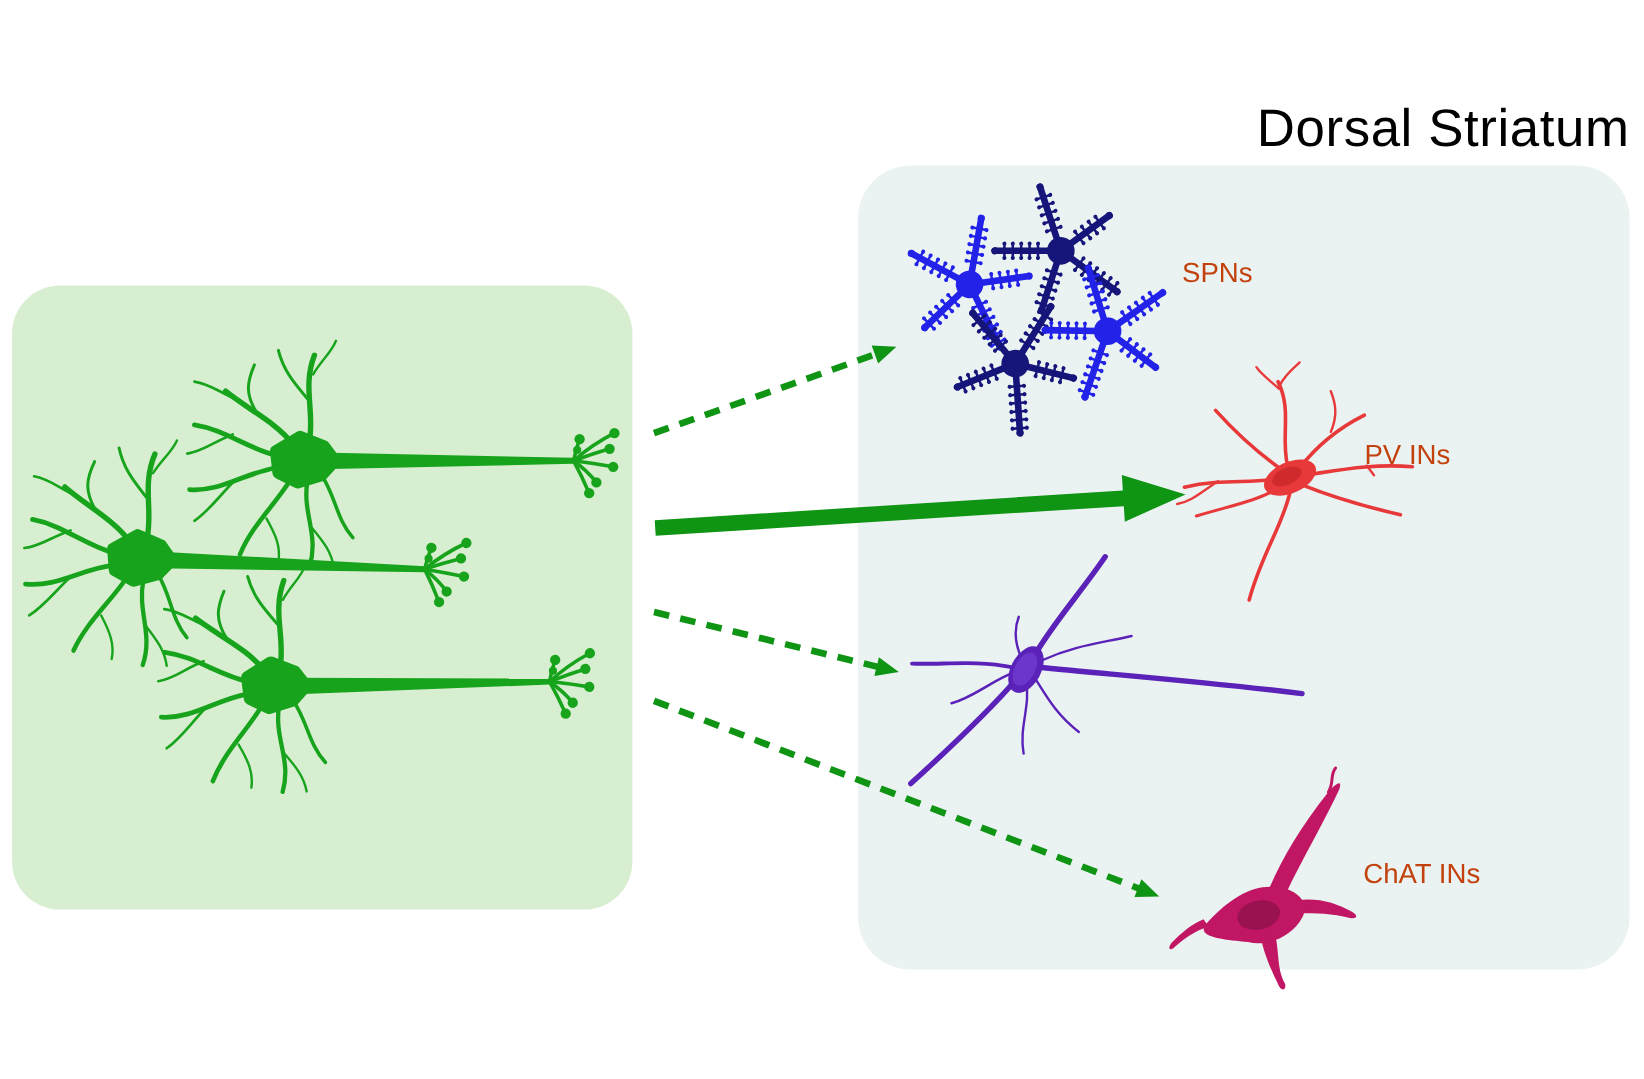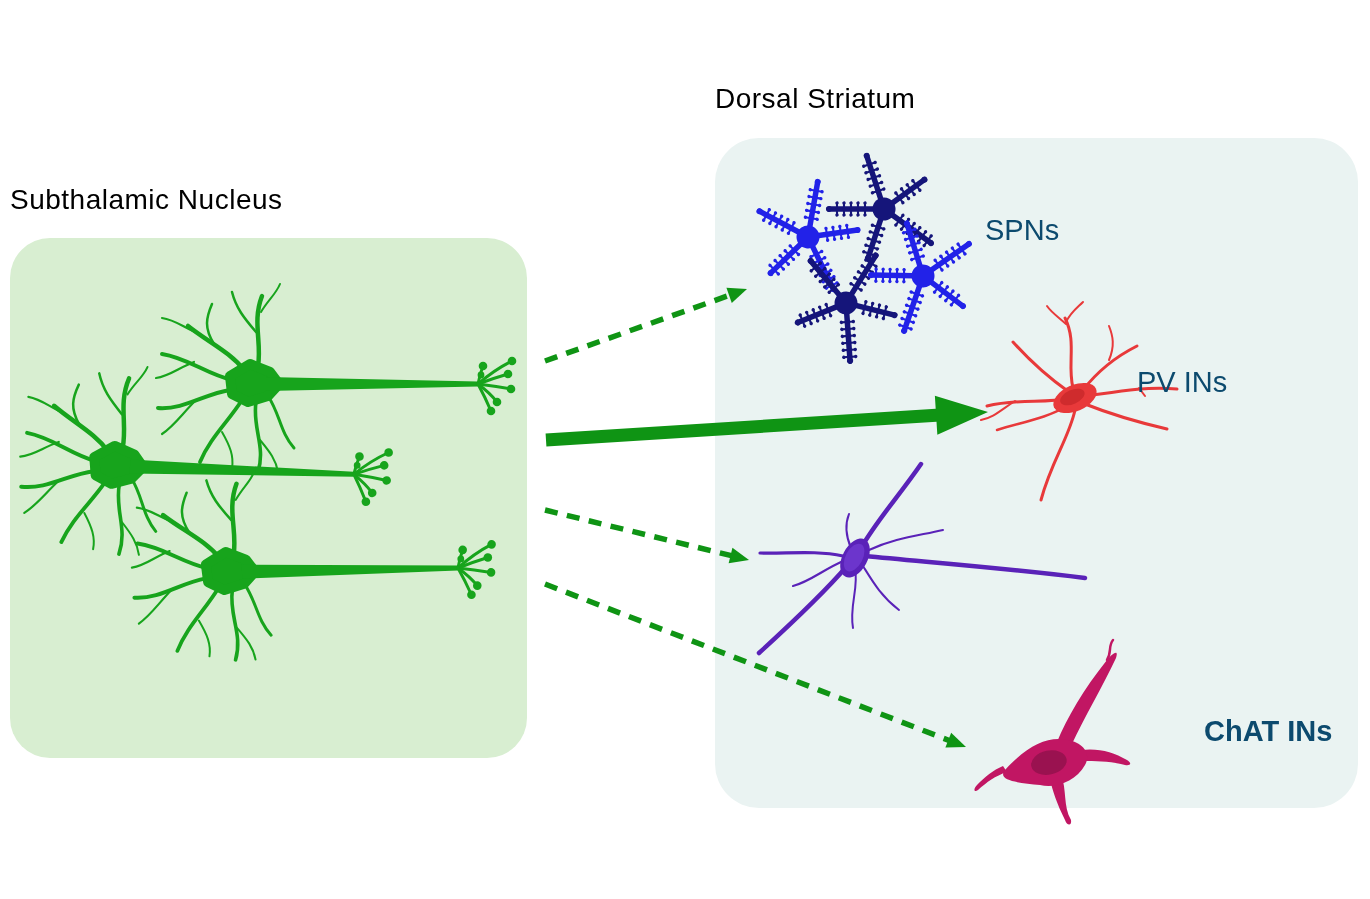--- a/index.html
+++ b/index.html
@@ -17,9 +17,9 @@
   #ds-box{left:715px;top:138px;width:643px;height:670px;border-radius:44px;}
   .region-title{
     position:absolute;
-    font-size:28px;
+    font-size:44px;
     color:#000000;
-    text-align:left;
+    text-align:right;
     white-space:nowrap;
     letter-spacing:0.5px;
   }

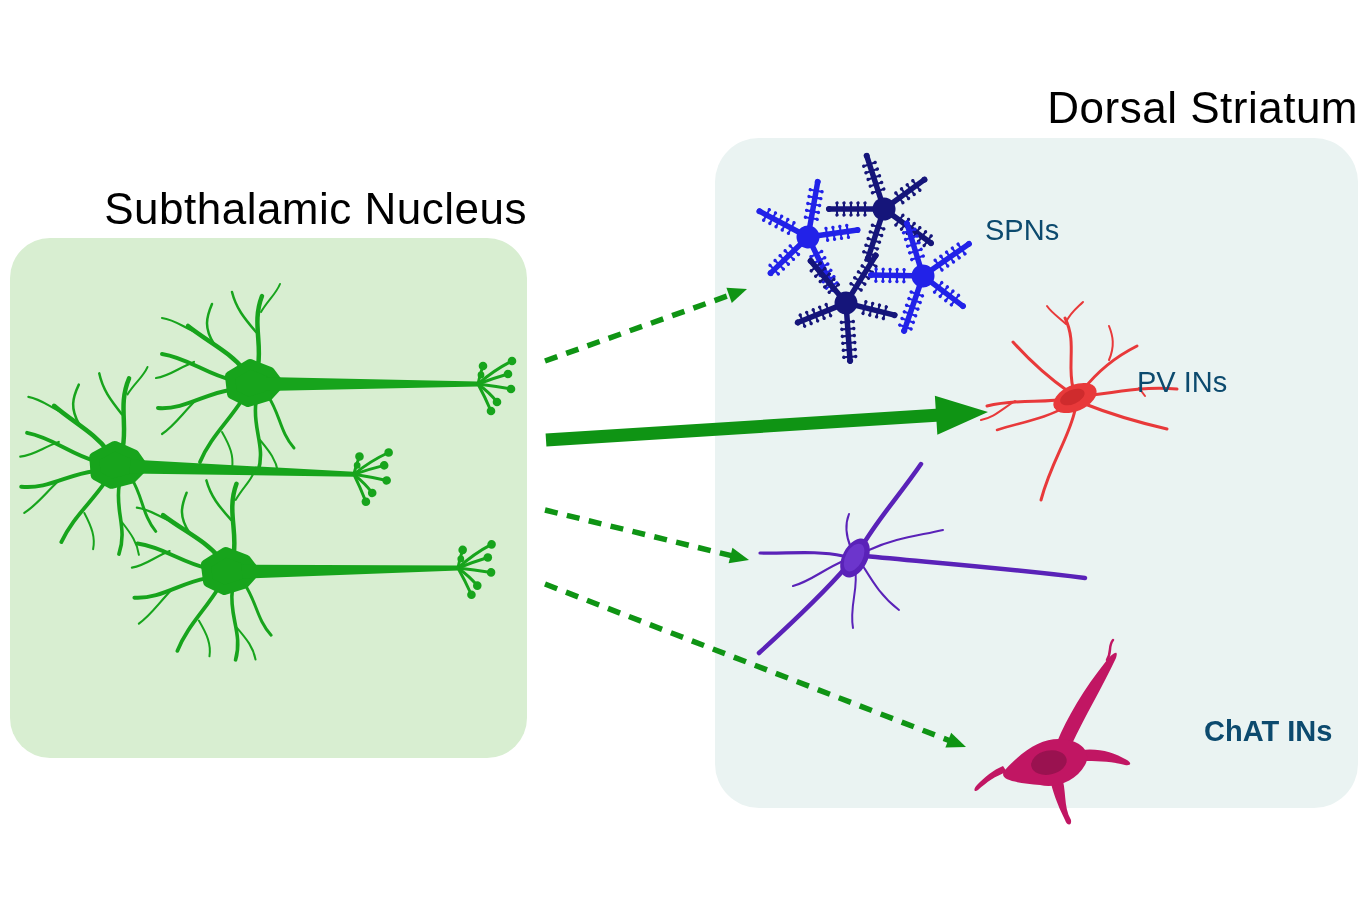--- a/index.html
+++ b/index.html
@@ -44,7 +44,6 @@
   <div class="region-box" id="stn-box" style="background: rgb(216, 238, 209);"></div>
   <div class="region-box" id="ds-box" style="background: rgb(234, 243, 242);"></div>
 
-  <div class="region-title" id="stn-title">Subthalamic Nucleus</div>
   <div class="region-title" id="ds-title">Dorsal Striatum</div>
 
   <svg id="art" width="1370" height="899">

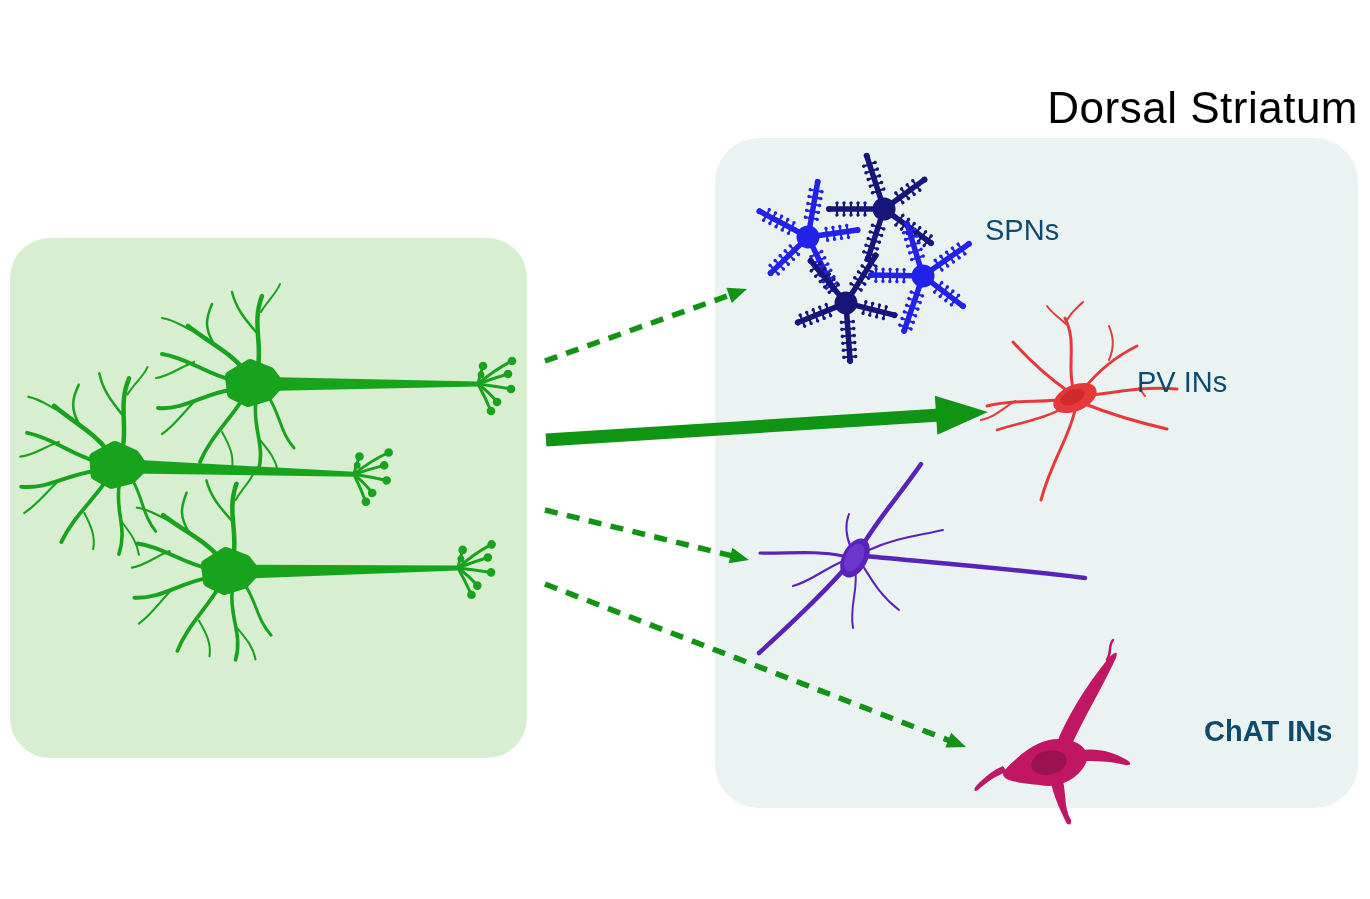--- a/index.html
+++ b/index.html
@@ -27,8 +27,8 @@
   #ds-title{left:715px;top:83px;width:643px;}
   .cell-label{
     position:absolute;
-    font-size:29px;
-    color:#0c4a6e;
+    font-size:23px;
+    color:#c2410c;
     white-space:nowrap;
   }
   #lbl-spns{left:985px;top:214px;}

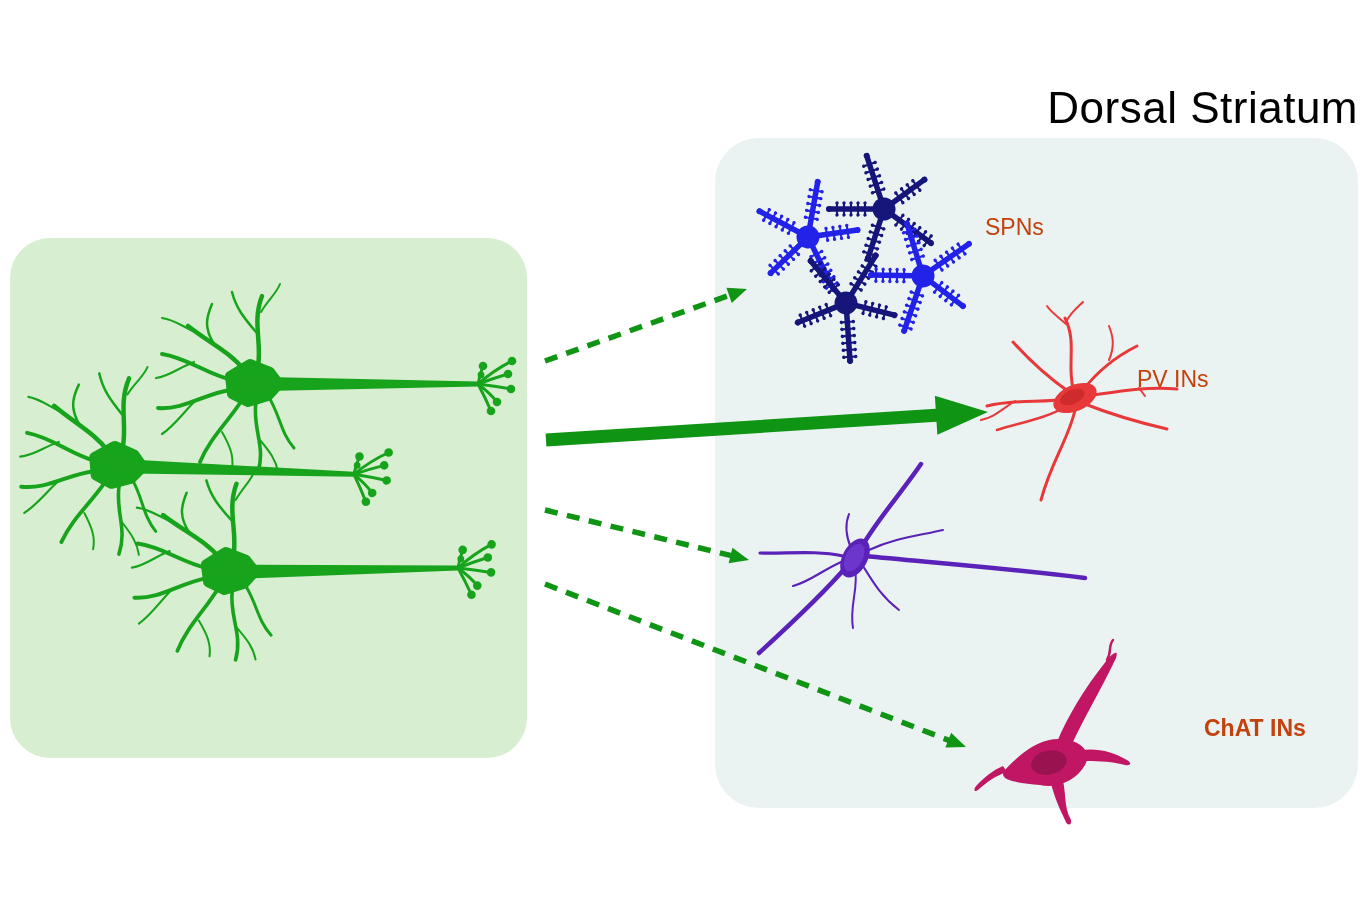--- a/index.html
+++ b/index.html
@@ -34,7 +34,7 @@
   #lbl-spns{left:985px;top:214px;}
   #lbl-pv{left:1137px;top:366px;}
   #lbl-som{left:977px;top:549px;}
-  #lbl-chat{left:1204px;top:715px;font-weight:bold;}
+  #lbl-chat{left:1136px;top:715px;}
   #art{position:absolute;left:0;top:0;}
 </style>
 </head>

